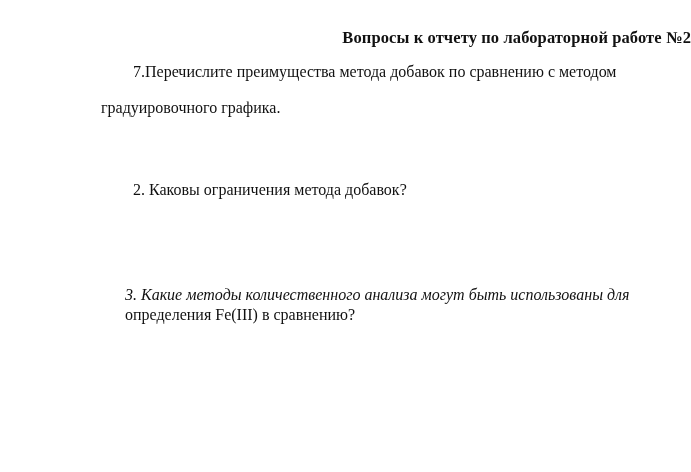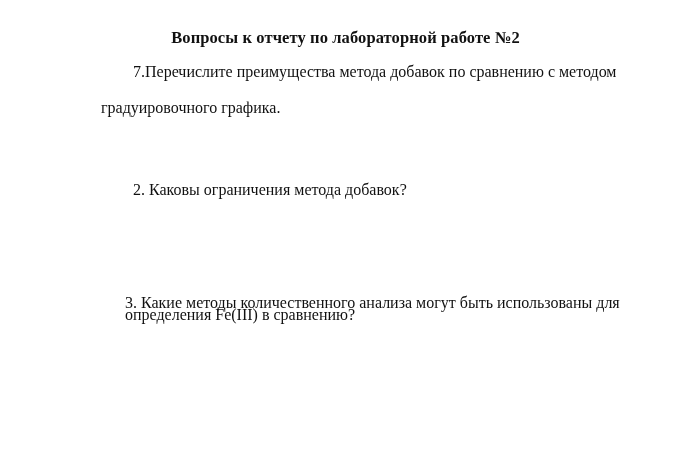--- a/index.html
+++ b/index.html
@@ -26,7 +26,7 @@
       left: 0;
       width: 691px;
       top: 27px;
-      text-align: center;
+      text-align: right;
       font-weight: bold;
       font-size: 16.5px;
       line-height: 22px;

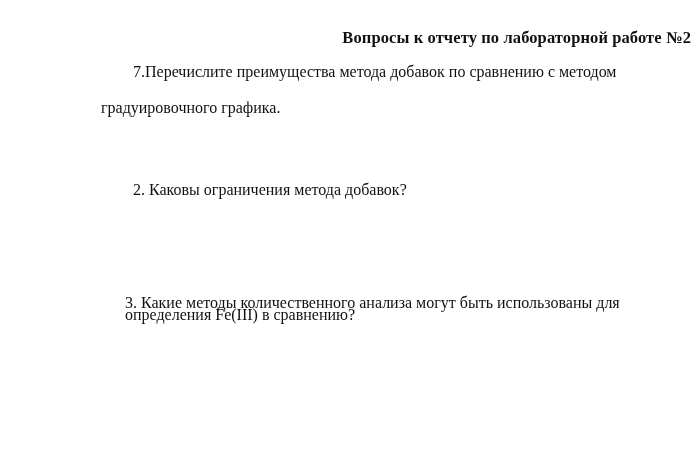--- a/index.html
+++ b/index.html
@@ -41,7 +41,7 @@
     .q1-l1 { left: 133px; top: 62px; }
     .q1-l2 { left: 101px; top: 98px; }
     .q2    { left: 133px; top: 180px; }
-    .q3-l1 { left: 125px; top: 293px; }
+    .q3-l1 { left: 125px; top: 285px; font-style: italic; }
     .q3-l2 { left: 125px; top: 305px; }
     .pagenum {
       position: absolute;

